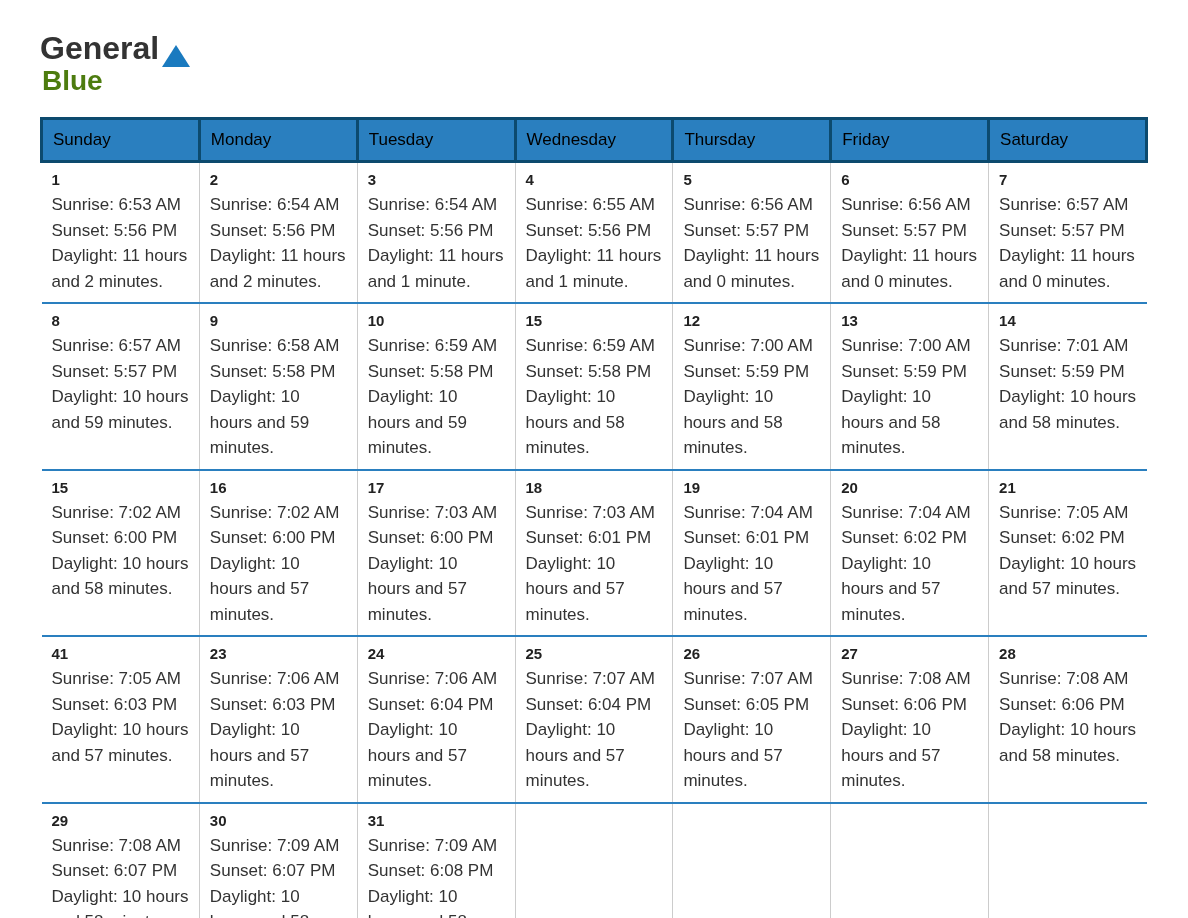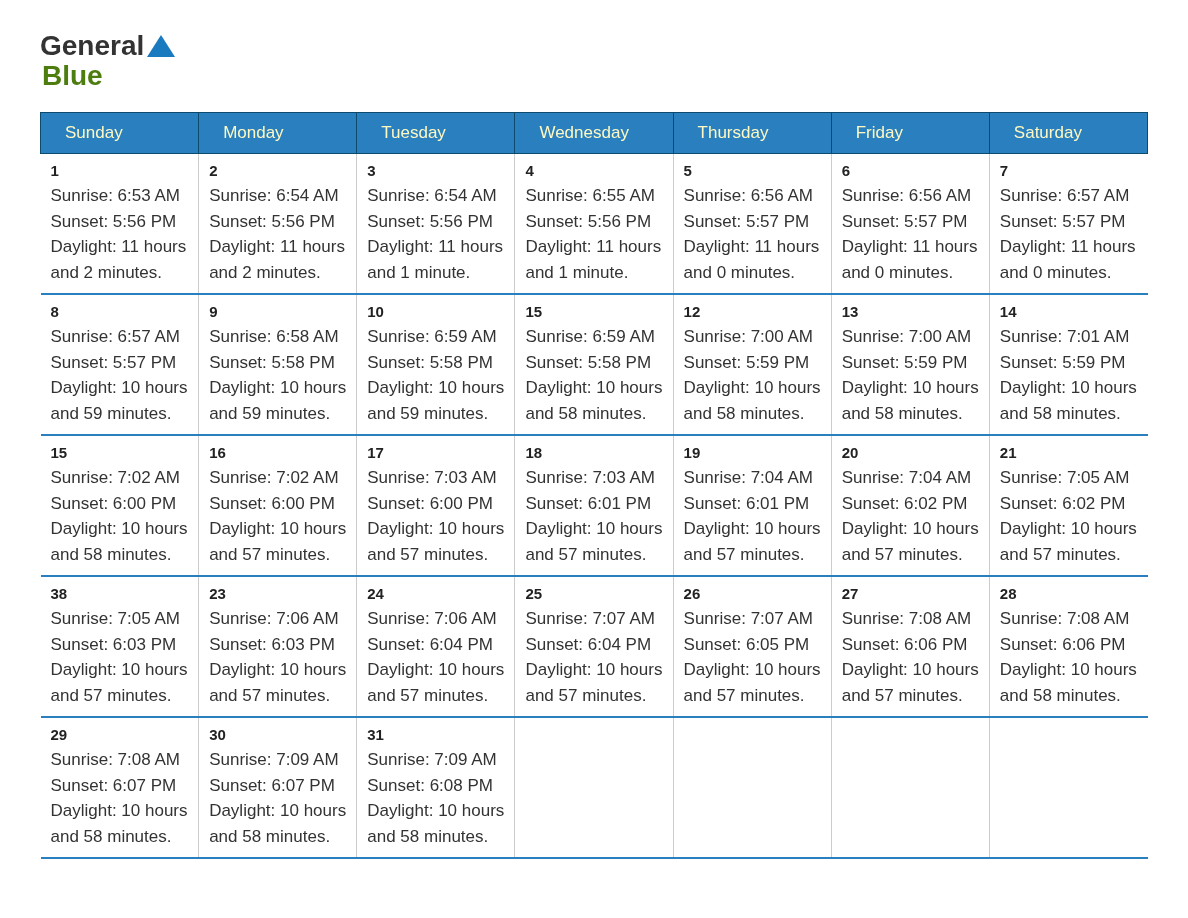--- a/index.html
+++ b/index.html
@@ -23,8 +23,8 @@
     }
     .logo-text {
       display: flex;
-      align-items: center;
-      font-size: 28px;
+      align-items: flex-end;
+      font-size: 32px;
       font-weight: bold;
       color: #333;
     }

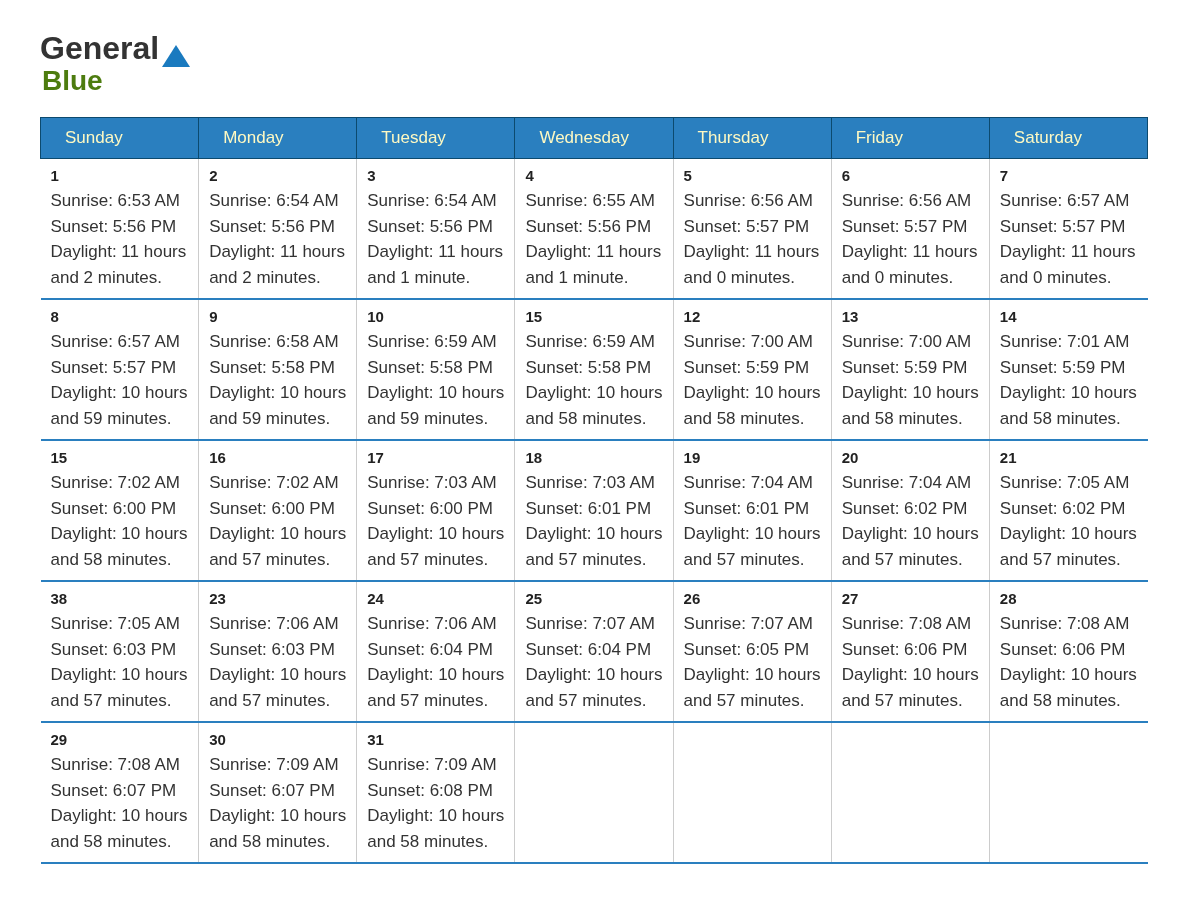--- a/index.html
+++ b/index.html
@@ -66,12 +66,12 @@
       background-color: #2a7fbf;
     }
     thead th {
-      color: #fef9c3;
+      color: #000000;
       font-size: 17px;
       font-weight: normal;
-      padding: 10px 24px;
+      padding: 10px 10px;
       text-align: left;
-      border: 1px solid #0c4a6e;
+      border: 3px solid #0c4a6e;
     }
     tbody tr {
       border-bottom: 2px solid #2a7fbf;

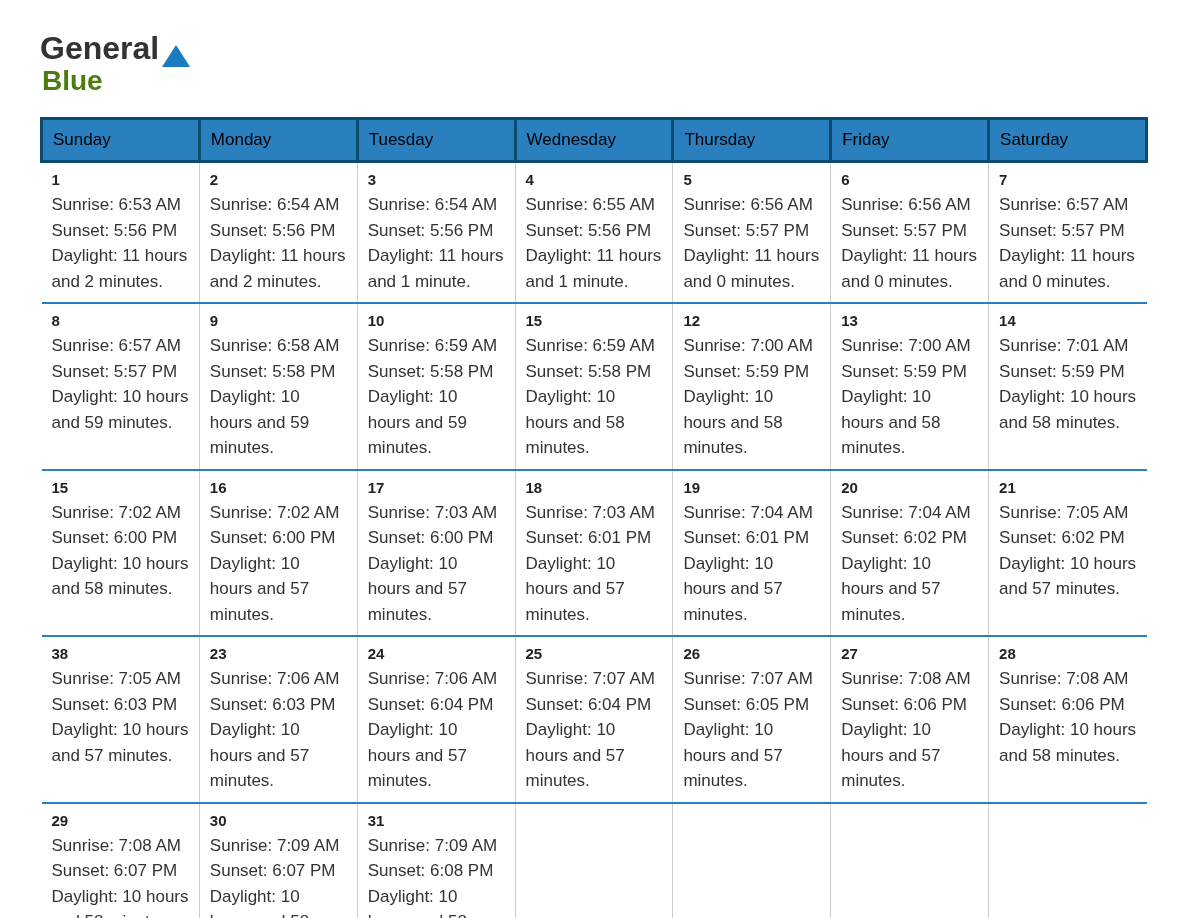--- a/index.html
+++ b/index.html
@@ -312,7 +312,7 @@
       </tr>
       <tr>
         <td>
-        <span class="day-number">38</span>
+        <span class="day-number">41</span>
         <div class="day-info">
           Sunrise: 7:05 AM<br>
           Sunset: 6:03 PM<br>

